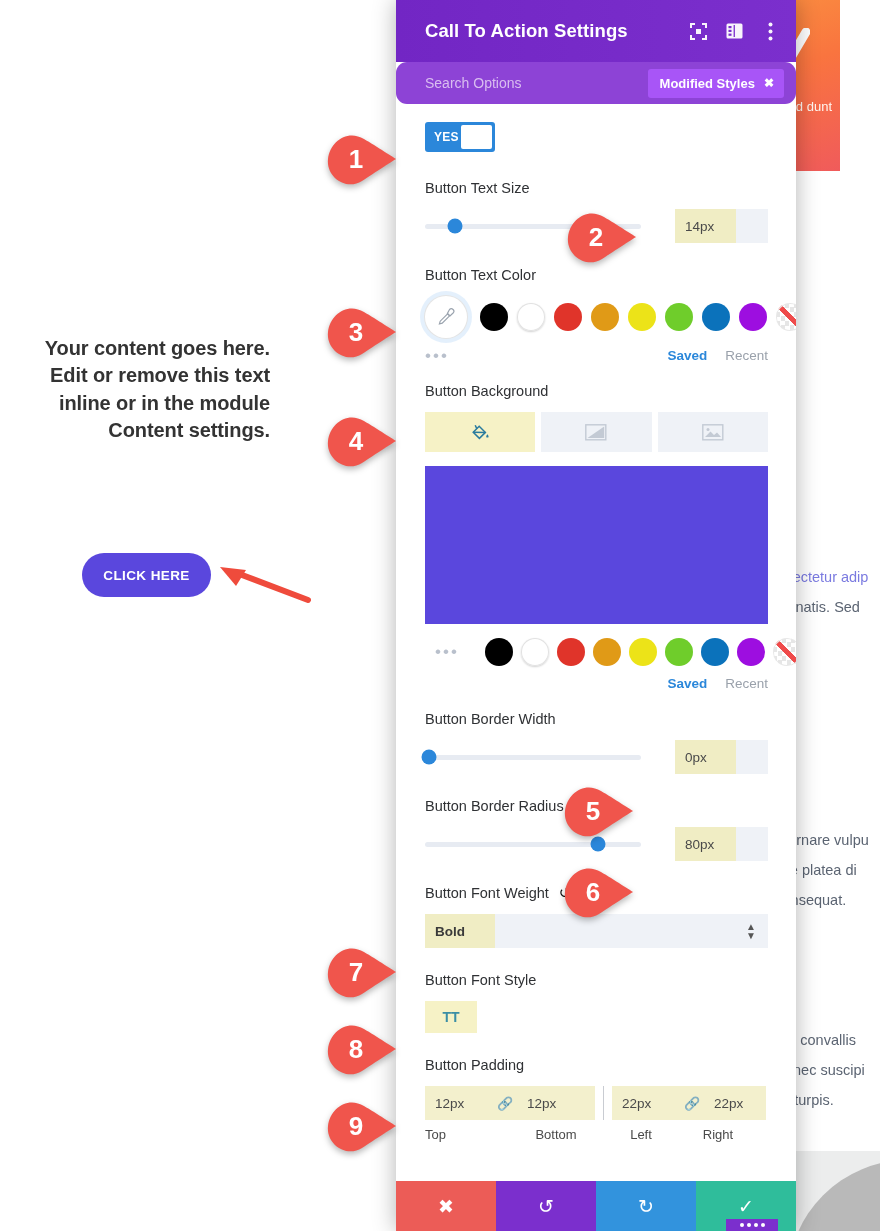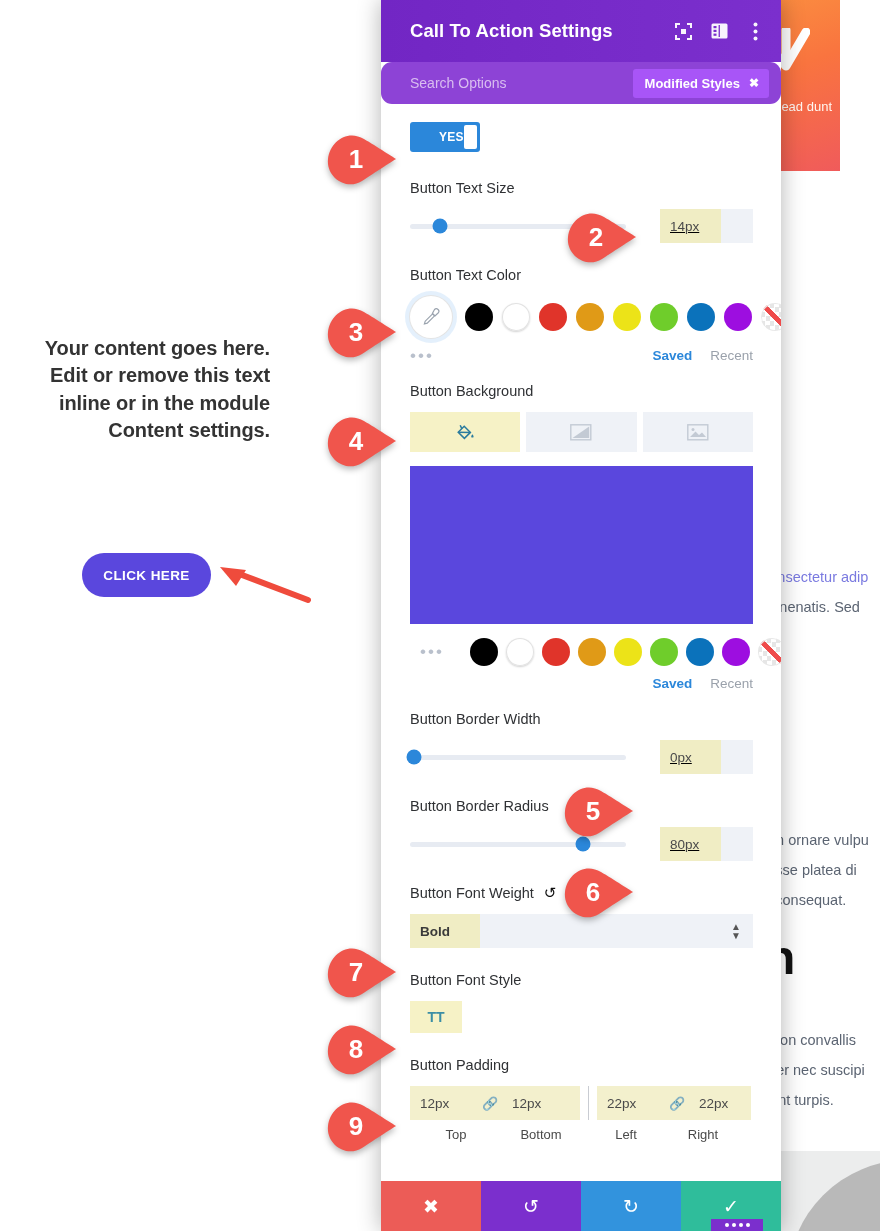--- a/index.html
+++ b/index.html
@@ -57,7 +57,7 @@
 
   
   .modal {
-    position: absolute; left: 381px; top: 0; width: 400px; height: 1231px;
+    position: absolute; left: 396px; top: 0; width: 400px; height: 1231px;
     background: #fff; box-shadow: 0 0 22px rgba(0,0,0,.30);
     display: flex; flex-direction: column; overflow: hidden;
   }

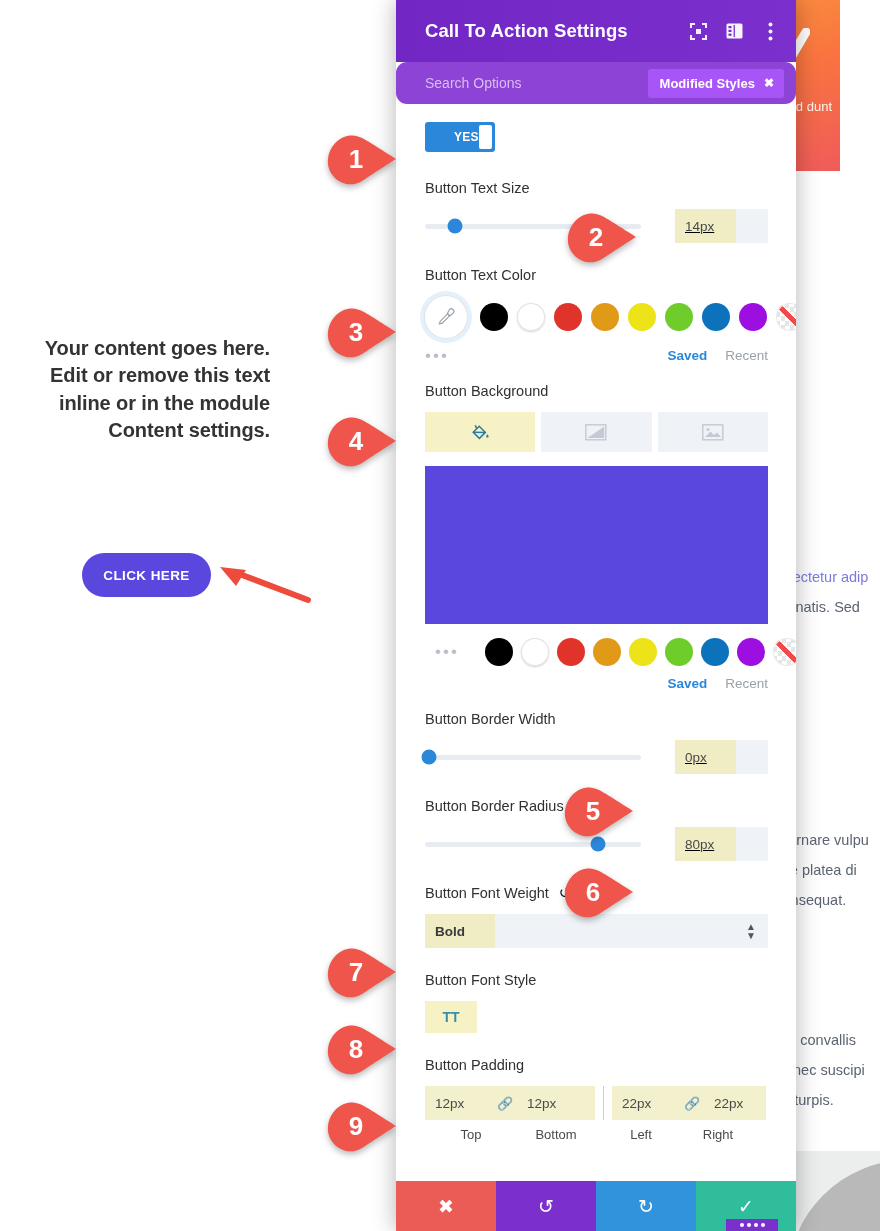--- a/index.html
+++ b/index.html
@@ -102,7 +102,7 @@
     display: flex; align-items: center; justify-content: space-between;
     padding: 3px 0 3px 9px; position:relative;
   }
-  .toggle-label { color:#fff; font-size: 12px; font-weight: bold; letter-spacing:.3px;margin-left:20px; }
+  .toggle-label { color:#fff; font-size: 12px; font-weight: bold; letter-spacing:.3px; }
   .toggle-knob { width: 31px; height: 24px; background:#fff; border-radius:2px; margin-right:3px; }
 
   

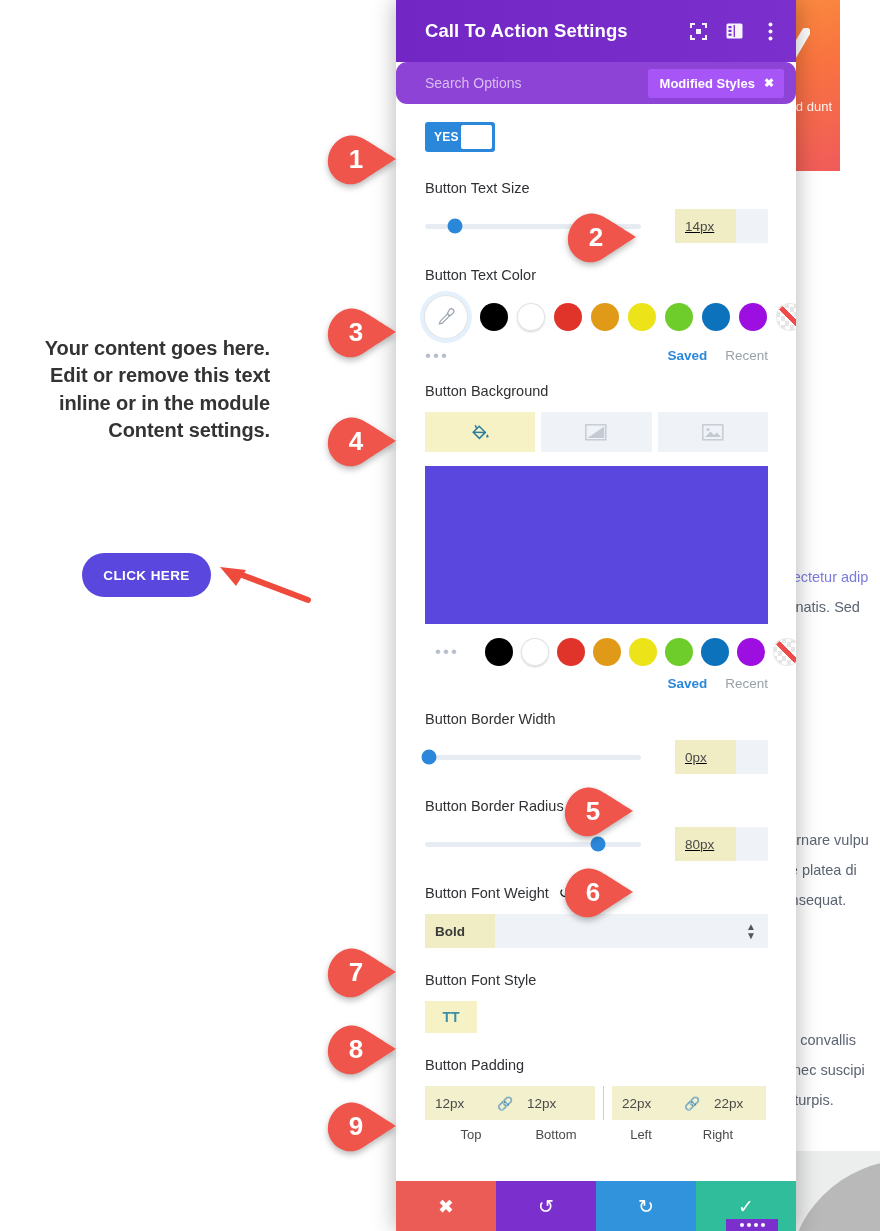--- a/index.html
+++ b/index.html
@@ -106,7 +106,7 @@
   .toggle-knob { width: 31px; height: 24px; background:#fff; border-radius:2px; margin-right:3px; }
 
   
-  .slider-row { display:flex; align-items:center; gap: 4px; text-decoration: underline; }
+  .slider-row { display:flex; align-items:center; gap: 4px; }
   .slider-track {
     flex: 1; height: 5px; background: #e7ebf2; border-radius: 4px; position: relative;
     margin-right: 30px;

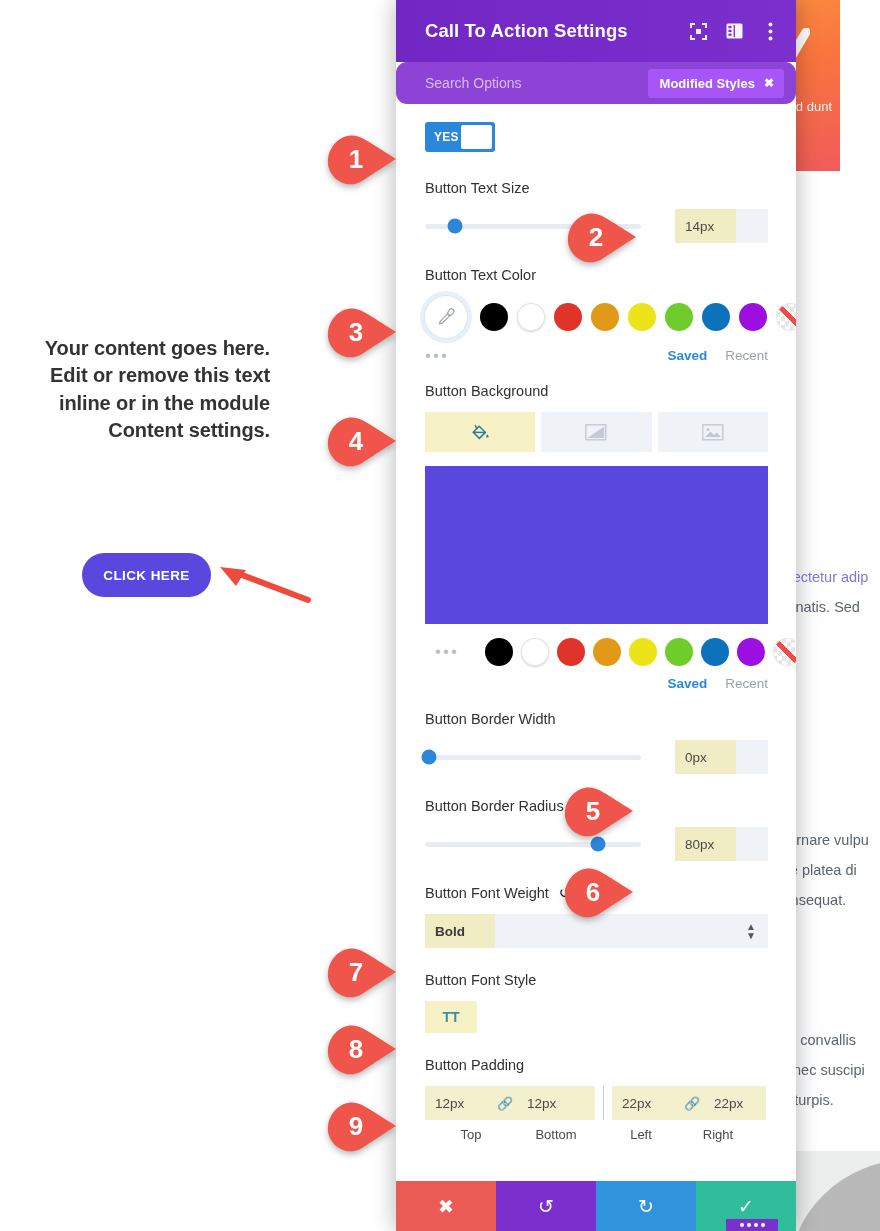--- a/index.html
+++ b/index.html
@@ -439,7 +439,7 @@
           </span>
         </div>
         <div class="pad-labels">
-          <span style="width:92px; text-align:center;">Top</span>
+          <span style="width:92px; ">Top</span>
           <span style="width:78px; text-align:center;">Bottom</span>
           <span style="width:92px; text-align:center;">Left</span>
           <span style="width:62px; text-align:center;">Right</span>

